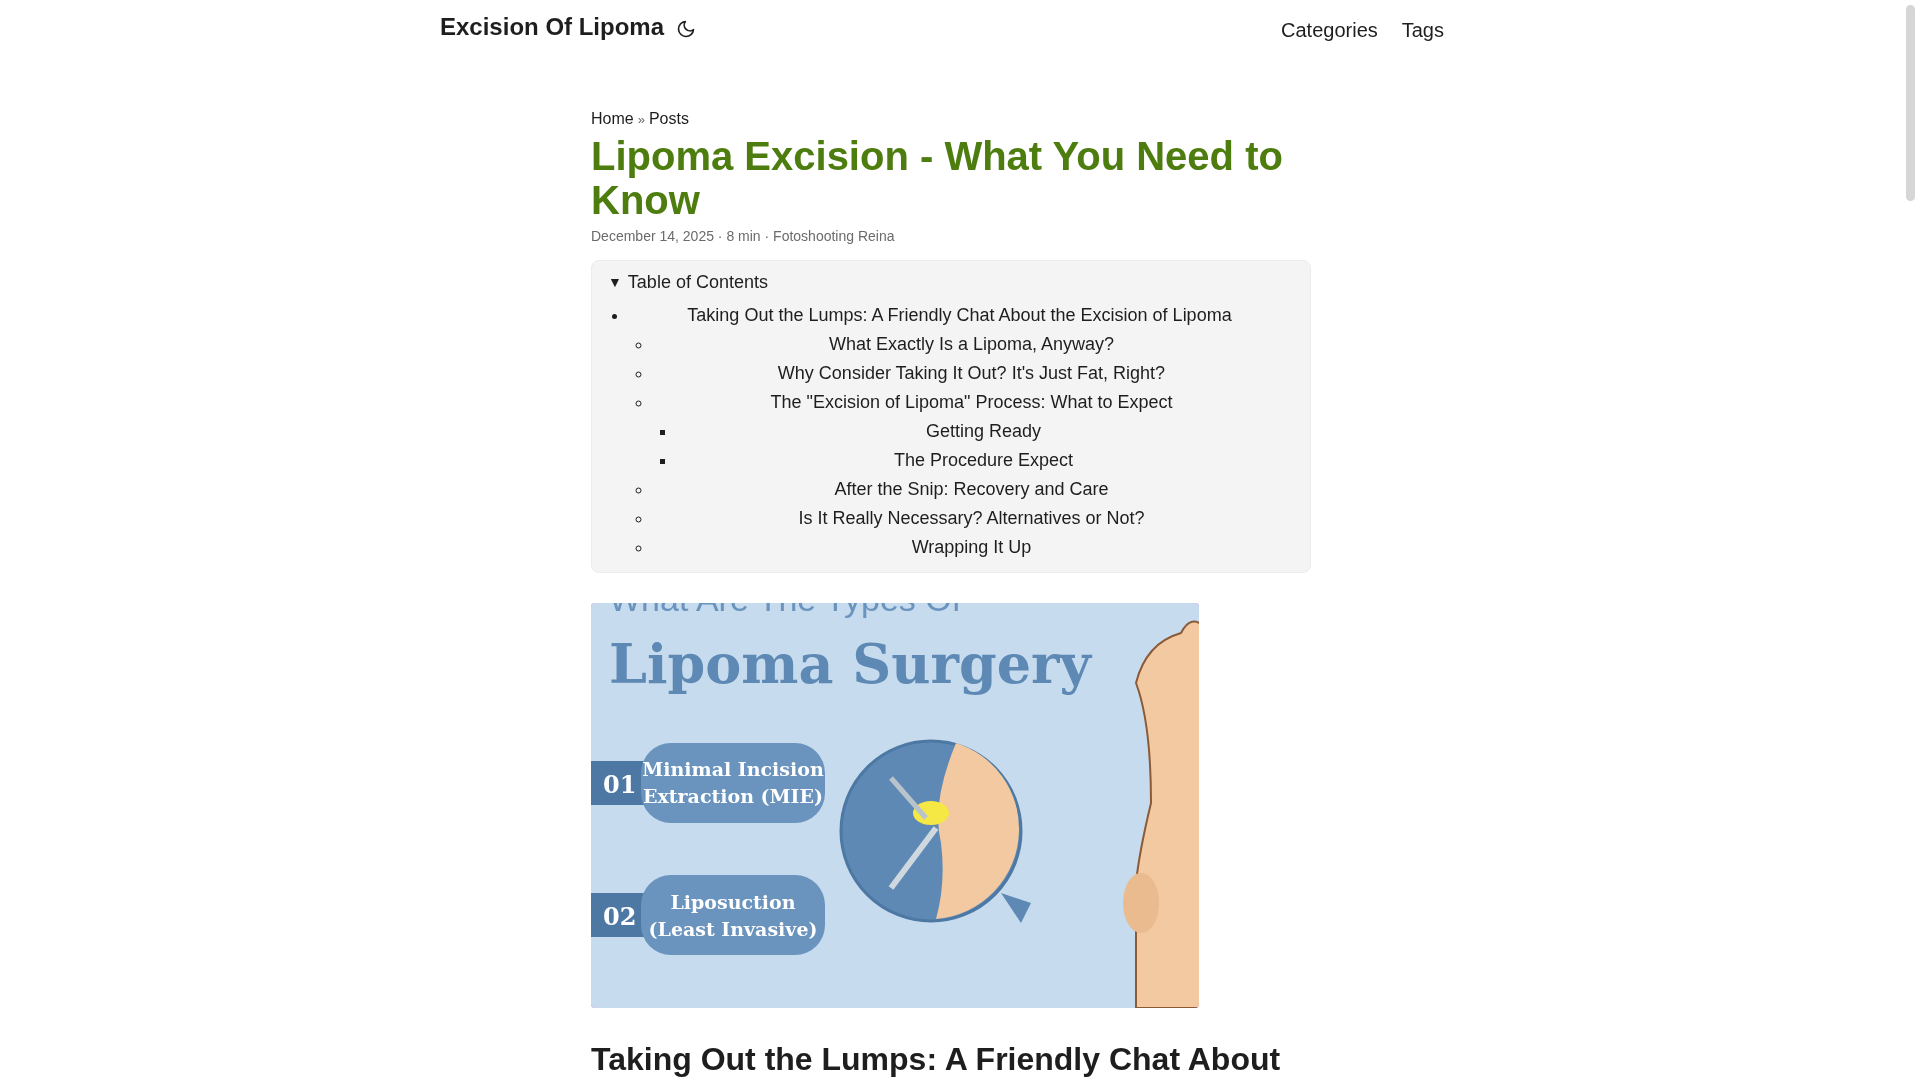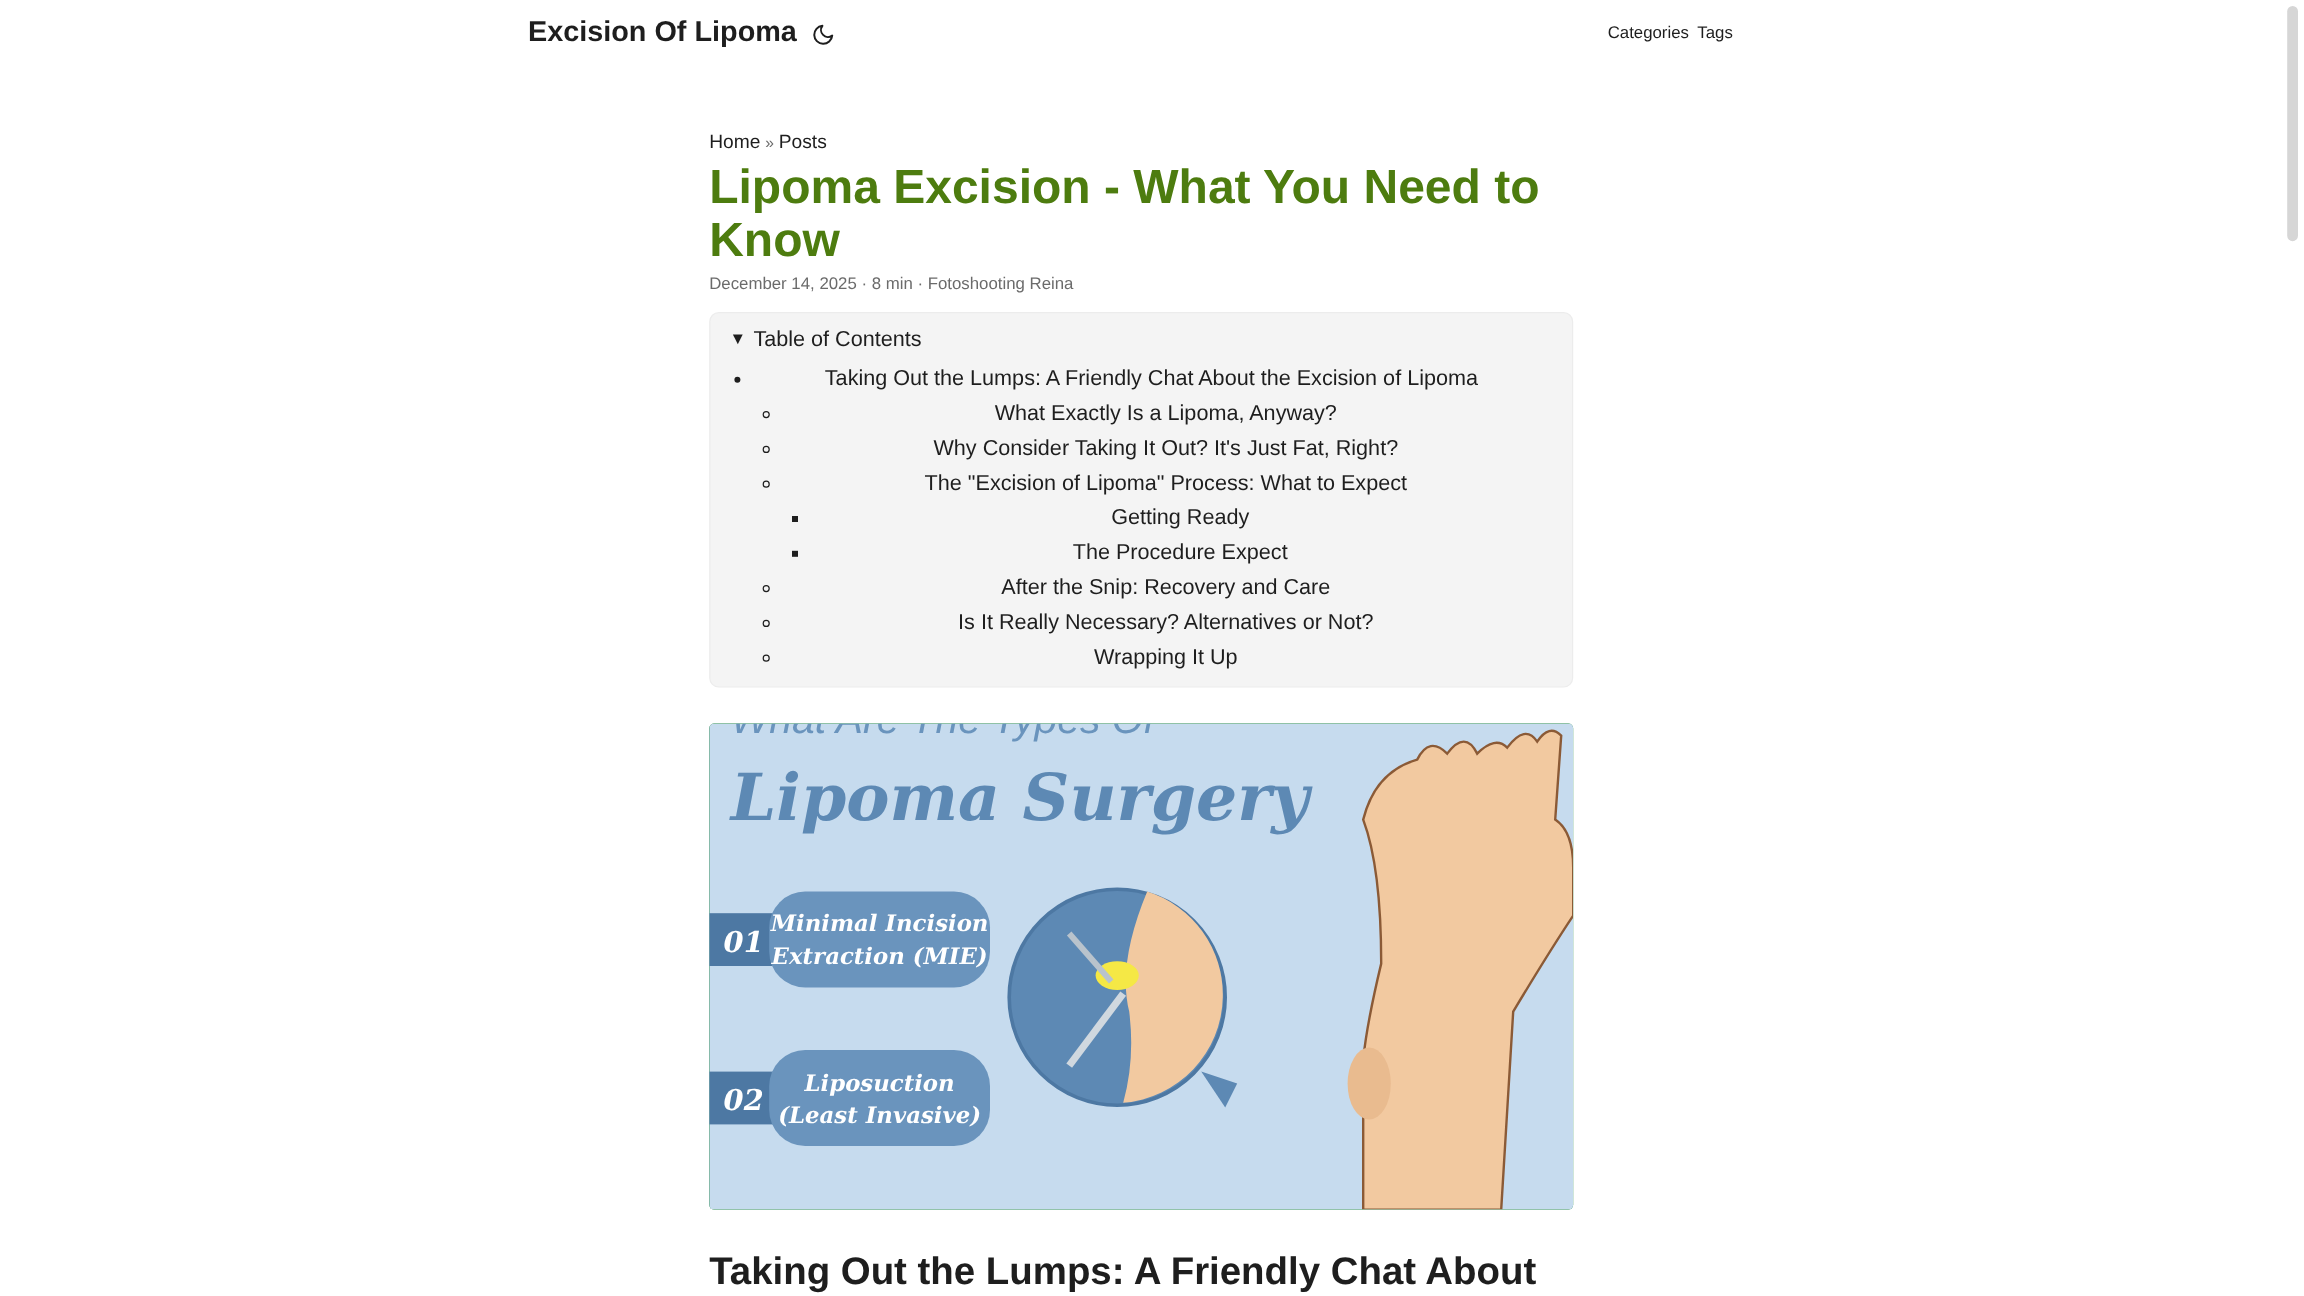--- a/index.html
+++ b/index.html
@@ -9,7 +9,7 @@
   .header { position: absolute; left: 0; top: 0; width: 1900px; height: 60px; }
   .logo { position: absolute; left: 440px; top: 13px; font-size: 24px; font-weight: 700; color: #1e1e1e; text-decoration: none; letter-spacing: 0; }
   .theme-toggle { position: absolute; left: 676px; top: 19px; width: 20px; height: 20px; cursor: pointer; }
-  .menu { position: absolute; right: 456px; top: 19px; display: flex; gap: 7px; font-size: 14px; justify-content: center; }
+  .menu { position: absolute; right: 456px; top: 19px; display: flex; gap: 24px; font-size: 20px; justify-content: center; }
   .menu a { color: #1e1e1e; text-decoration: none; }
 
   .main { position: absolute; left: 591px; top: 110px; width: 720px; }

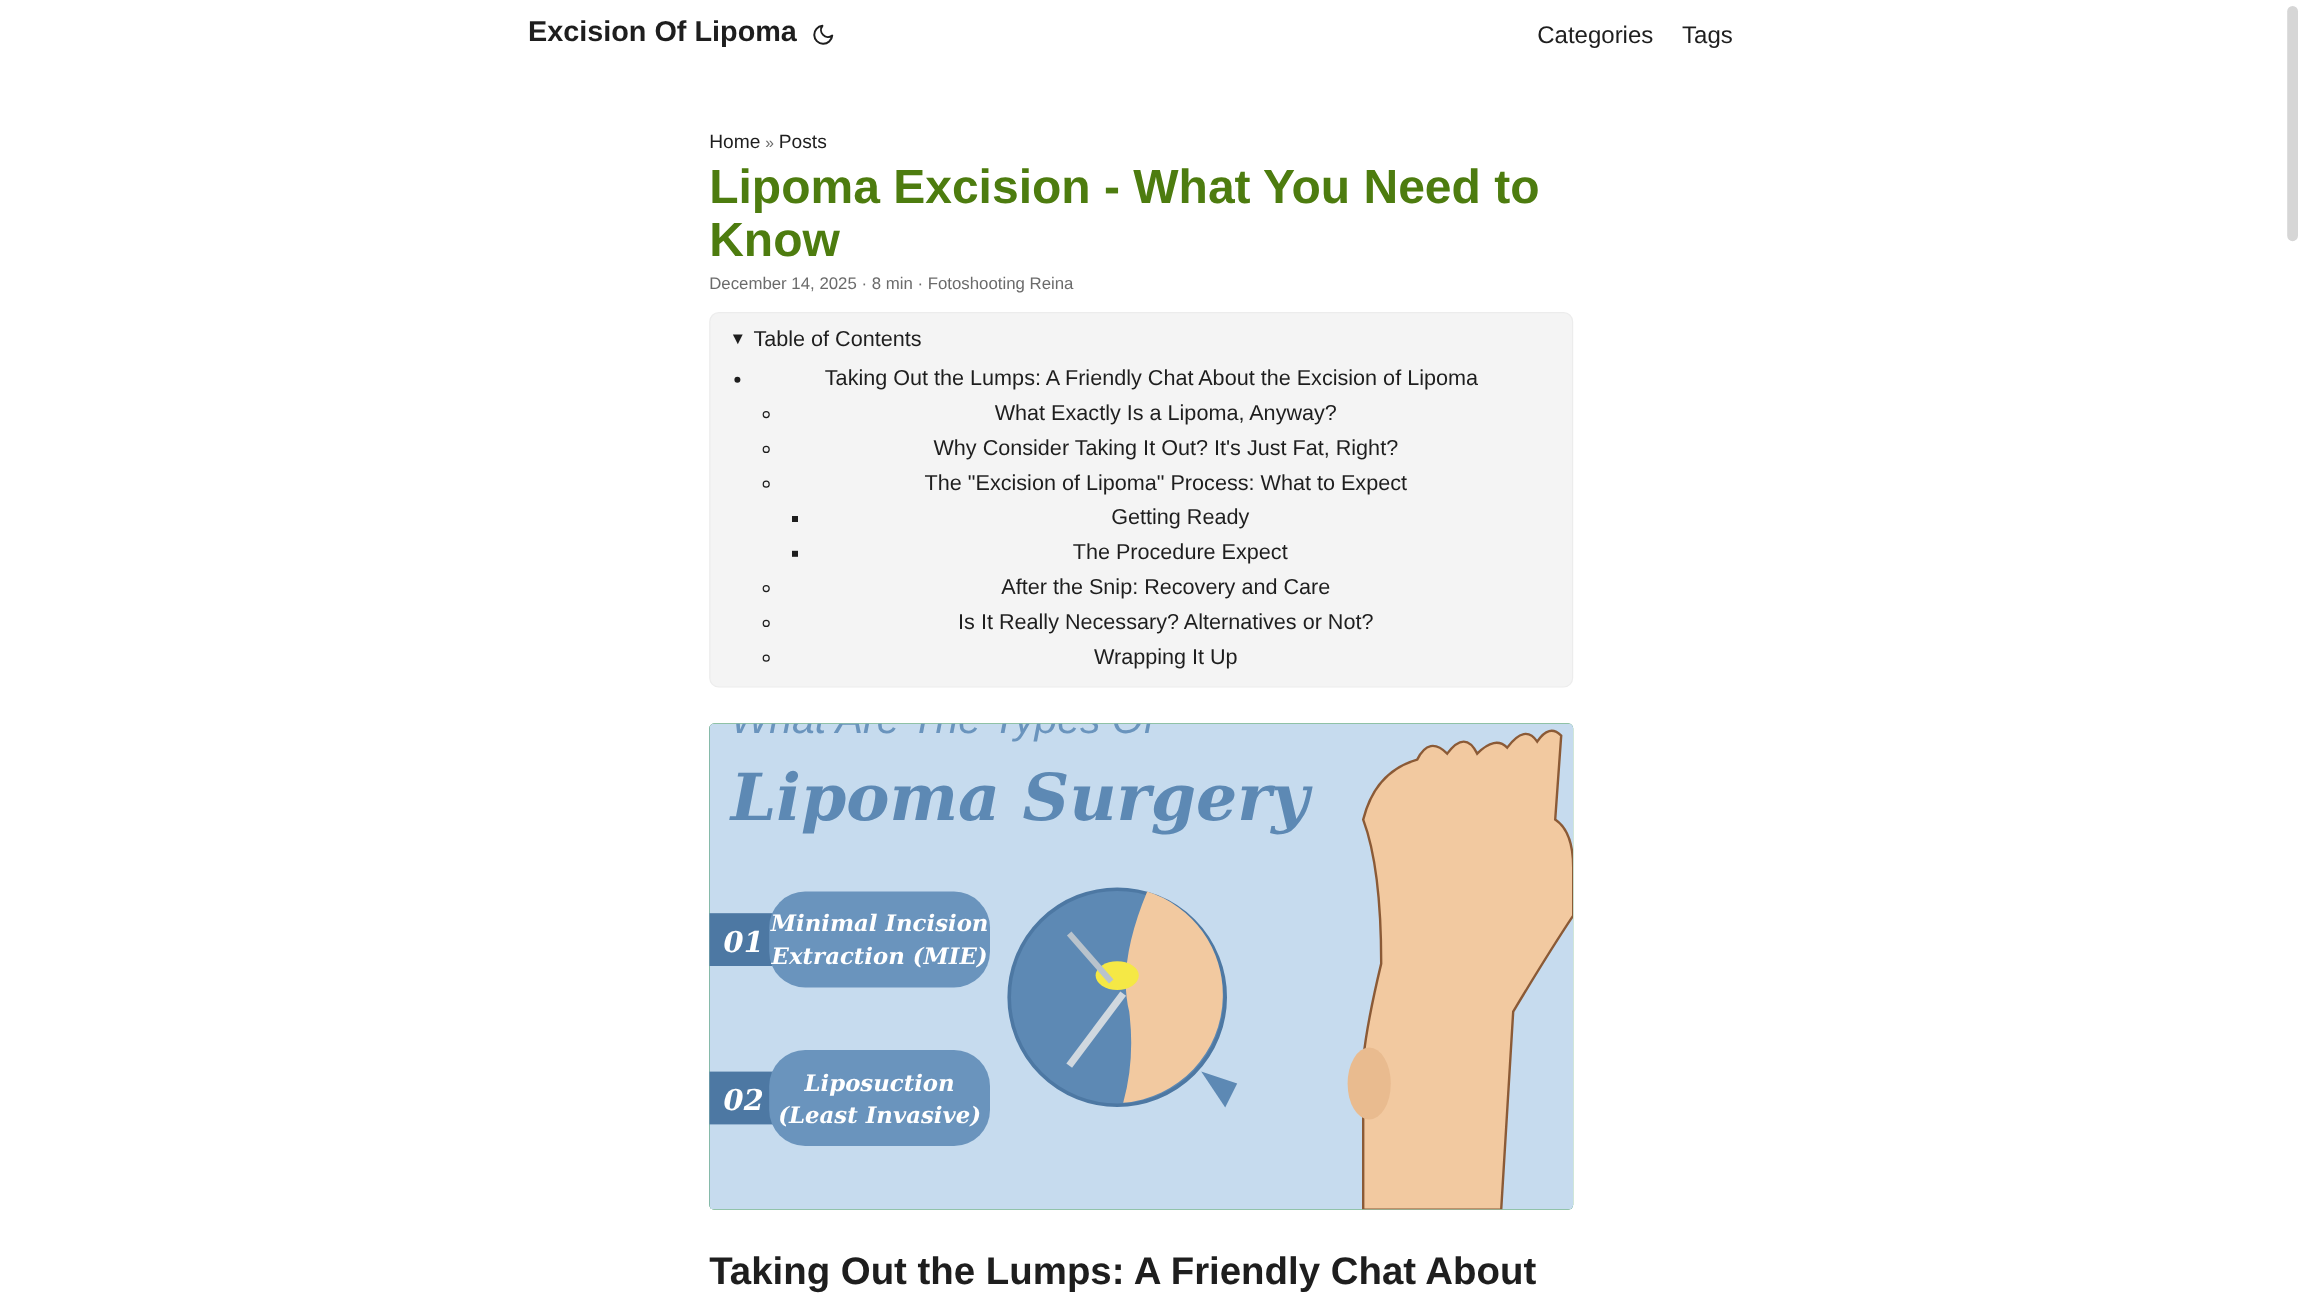--- a/index.html
+++ b/index.html
@@ -29,7 +29,7 @@
   .toc li { line-height: 29px; }
   .toc a { color: #1e1e1e; text-decoration: none; }
 
-  .hero { margin-top: 30px; width: 720px; height: 405px; border-radius: 4px; overflow: hidden; position: relative; background: #15803d; font-style: italic; }
+  .hero { margin-top: 30px; width: 608px; height: 405px; border-radius: 4px; overflow: hidden; position: relative; background: #d946ef; }
   .hero svg { display: block; }
 
   .section-heading { margin-top: 31px; font-size: 32px; font-weight: 700; line-height: 40px; color: #1e1e1e; white-space: nowrap; }

